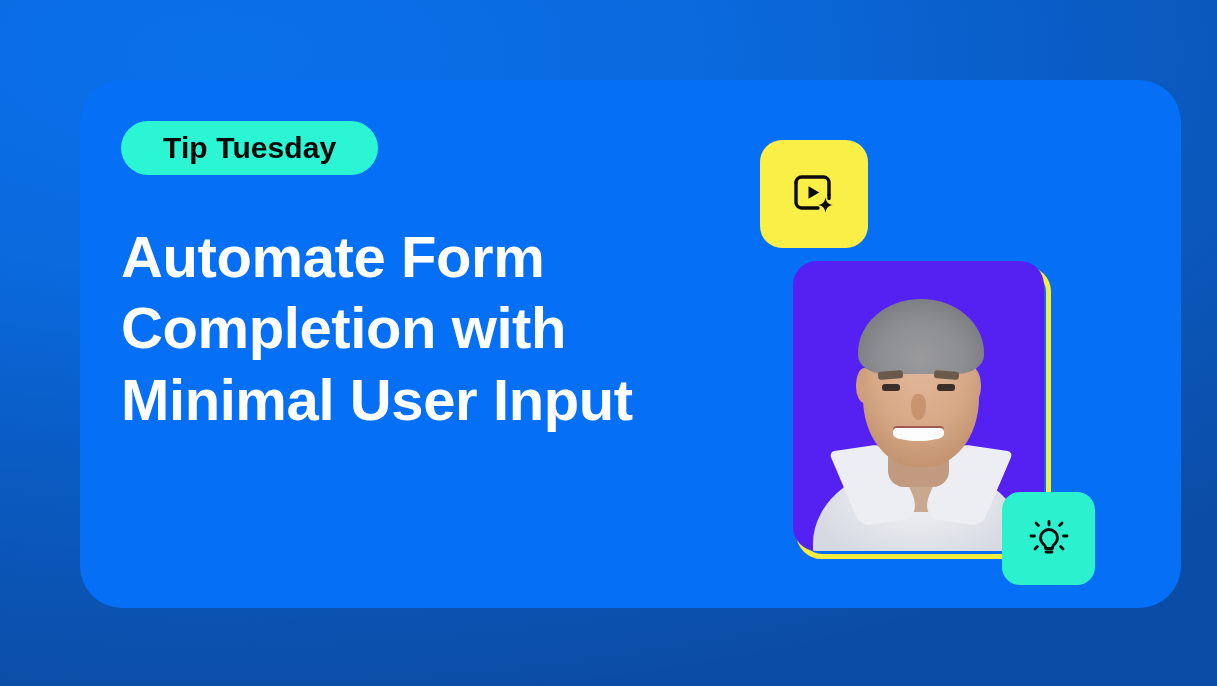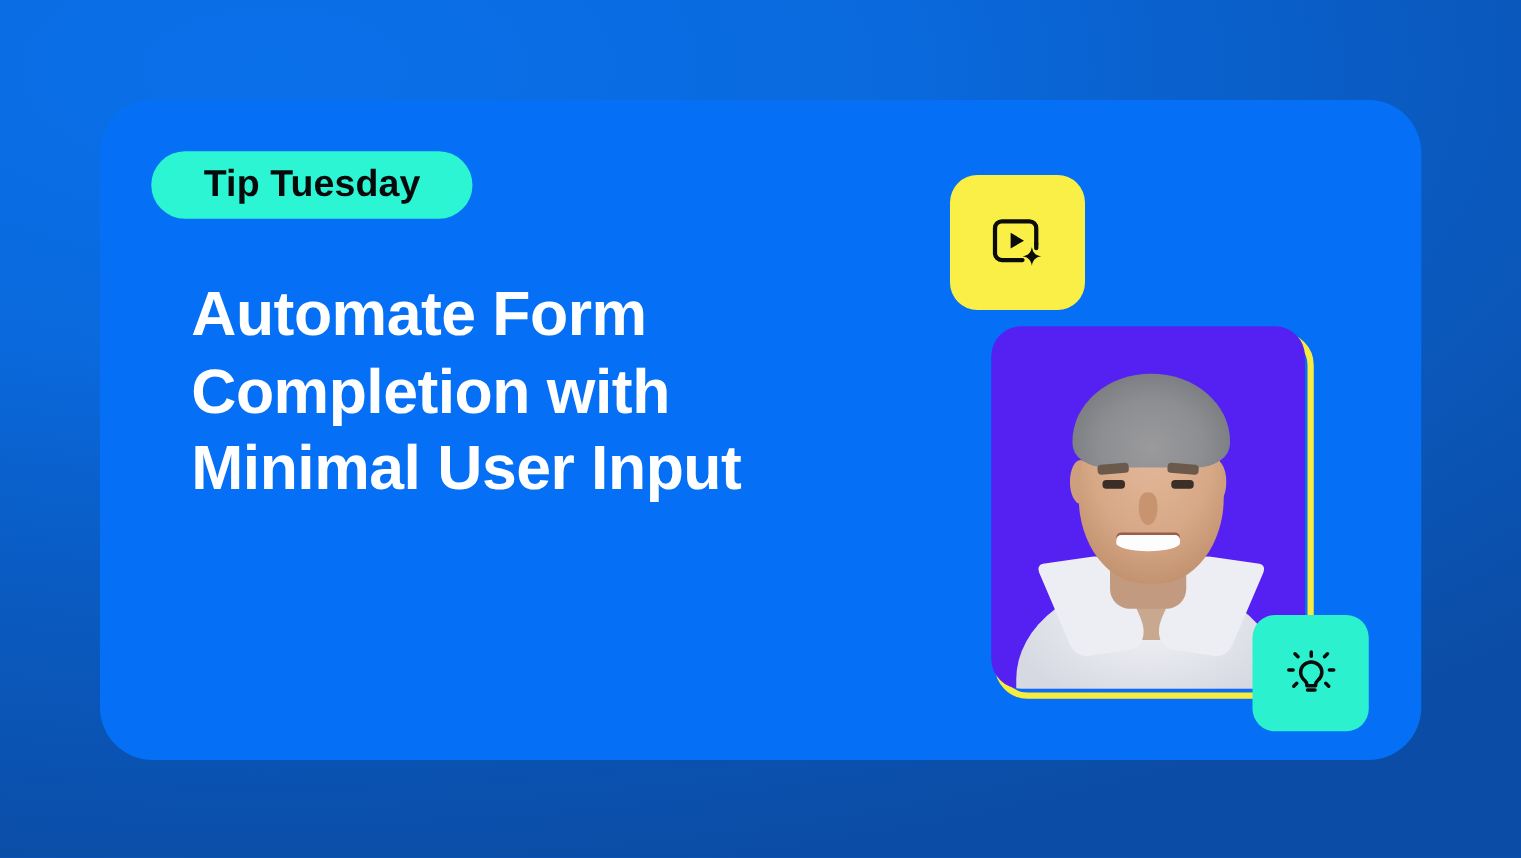--- a/index.html
+++ b/index.html
@@ -35,6 +35,7 @@
     height: 528px;
     background: #0570f5;
     border-radius: 42px;
+    padding-left: 44px;
   }
 
   

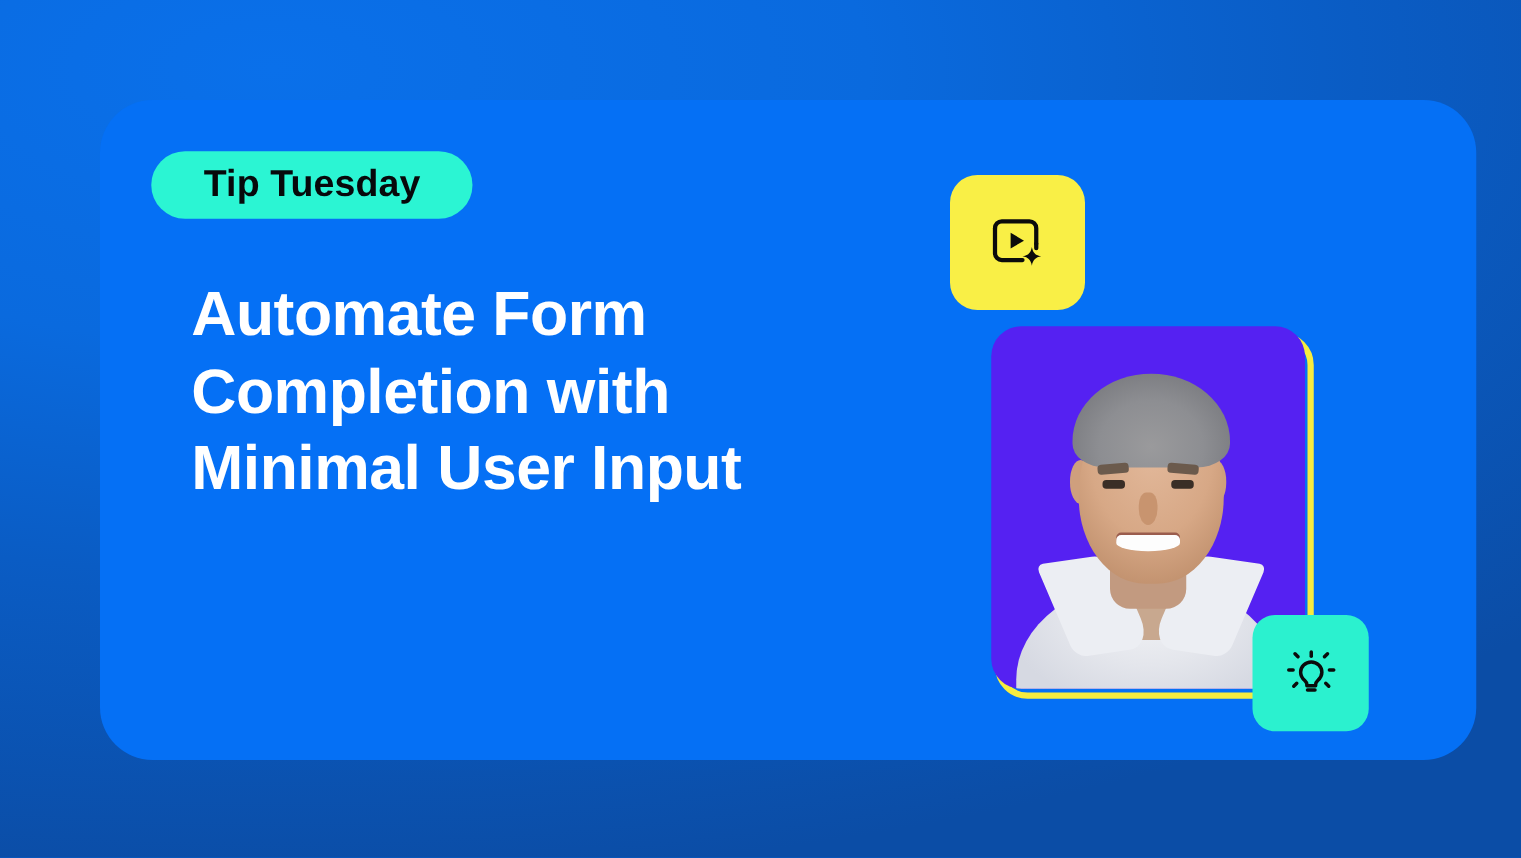--- a/index.html
+++ b/index.html
@@ -67,13 +67,12 @@
 
   .headline {
     margin-top: 46px;
-    font-size: 50px;
+    font-size: 58px;
     font-weight: 700;
     color: #ffffff;
     line-height: 1.23;
     letter-spacing: -0.4px;
     white-space: pre-line;
-    margin-left: 32px;
   }
 
   .attribution {

